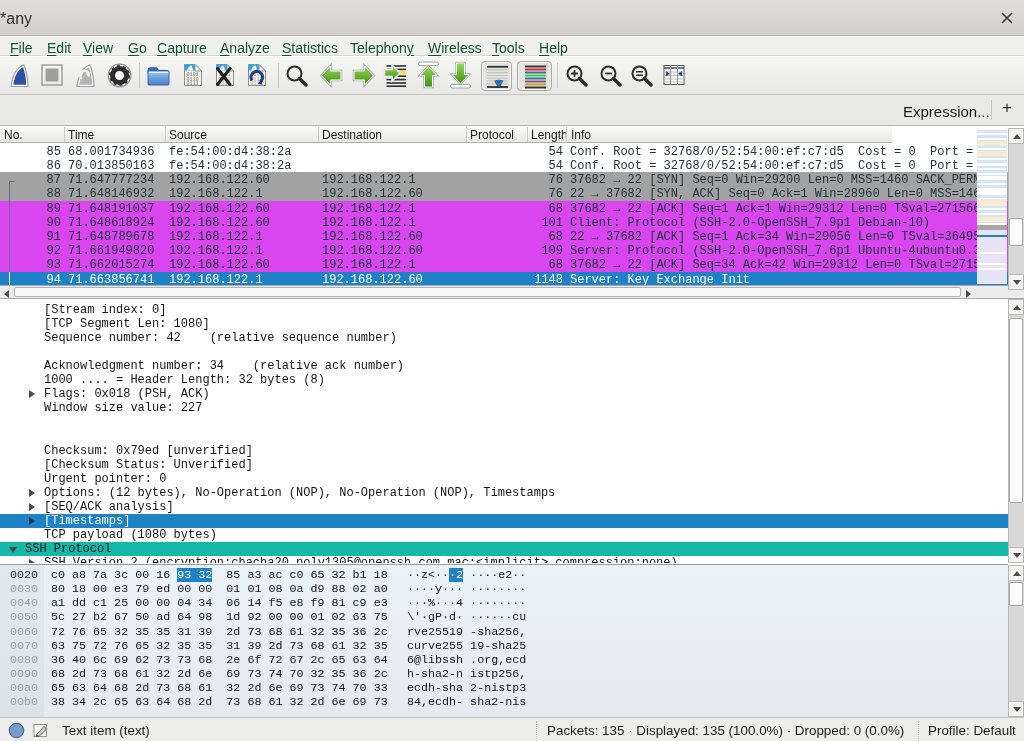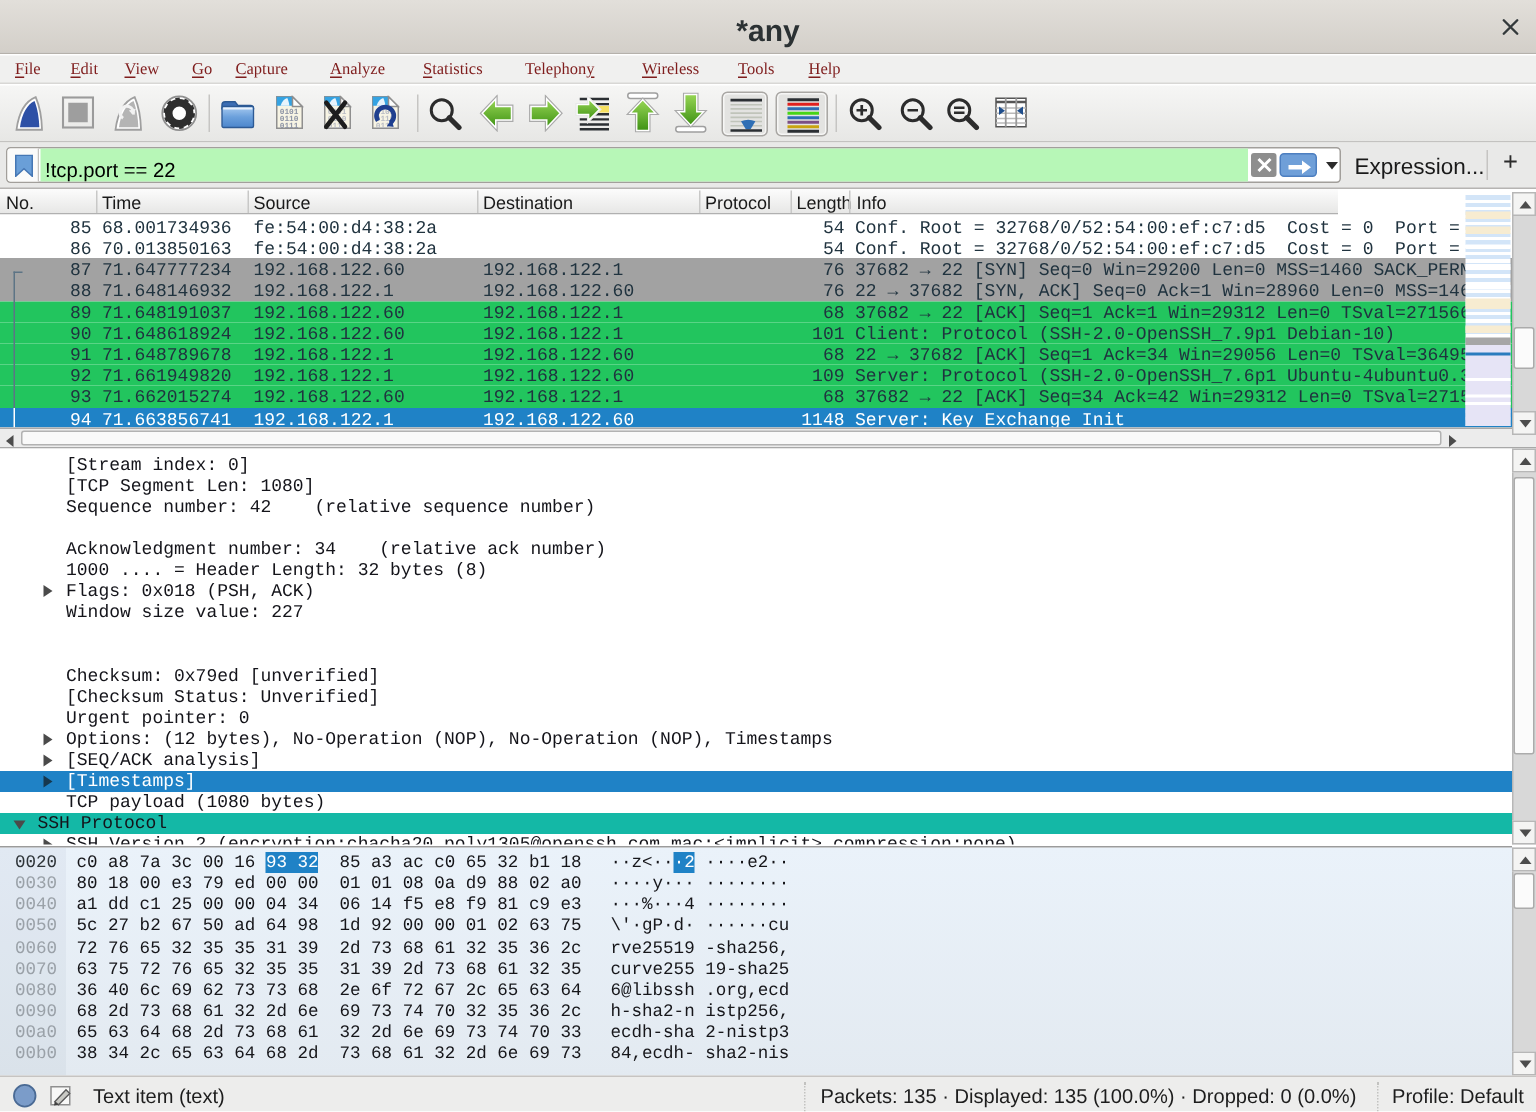--- a/index.html
+++ b/index.html
@@ -5,7 +5,7 @@
 body { font-family:"Liberation Sans",sans-serif; position:relative; background:#fff; font-size:13px; color:#1a1a1a; }
 
 #titlebar { position:absolute; left:0; top:0; width:1024px; height:36px; background:linear-gradient(180deg,#e2dfda,#d3cfc9); border-bottom:1px solid #b5b1ab; }
-#title { position:absolute; width:100%; text-align:center; top:10px; font-size:20px; font-weight:bold; color:#2b3133; }
+#title { position:absolute; width:100%; top:10px; font-size:16px; font-weight:normal; color:#2b3133; }
 #close { position:absolute; right:10px; top:11px; }
 
 #menubar { position:absolute; left:0; top:37px; width:1024px; height:19px; background:#f0f0ef; border-bottom:1px solid #d8d7d5; }

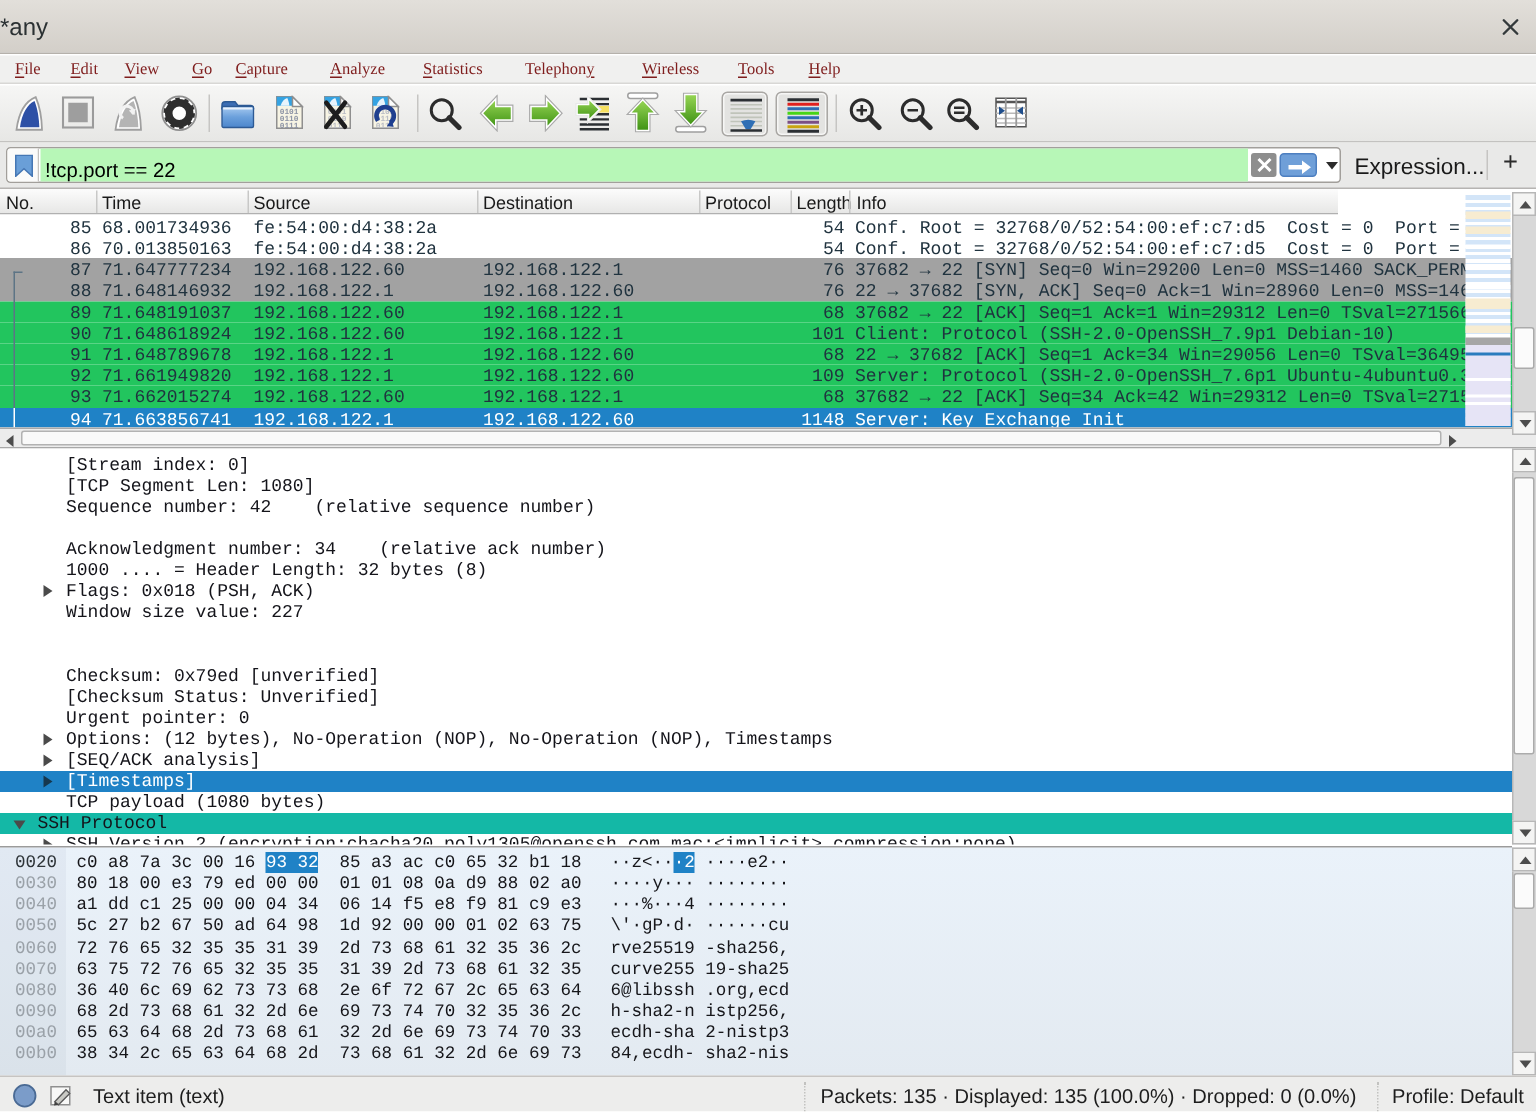--- a/index.html
+++ b/index.html
@@ -9,7 +9,7 @@
 #close { position:absolute; right:10px; top:11px; }
 
 #menubar { position:absolute; left:0; top:37px; width:1024px; height:19px; background:#f0f0ef; border-bottom:1px solid #d8d7d5; }
-#menubar span.mi { position:absolute; top:2.5px; font-size:11px; color:#7f1d1d;font-family:Liberation Serif, serif; }
+#menubar span.mi { position:absolute; top:2.5px; font-size:14px; color:#14532d; }
 .mn { text-decoration:underline; text-underline-offset:2px; }
 
 #toolbar { position:absolute; left:0; top:57px; width:1024px; height:38px; background:linear-gradient(180deg,#f6f6f5,#e7e7e5); border-bottom:1px solid #c3c2c0; }

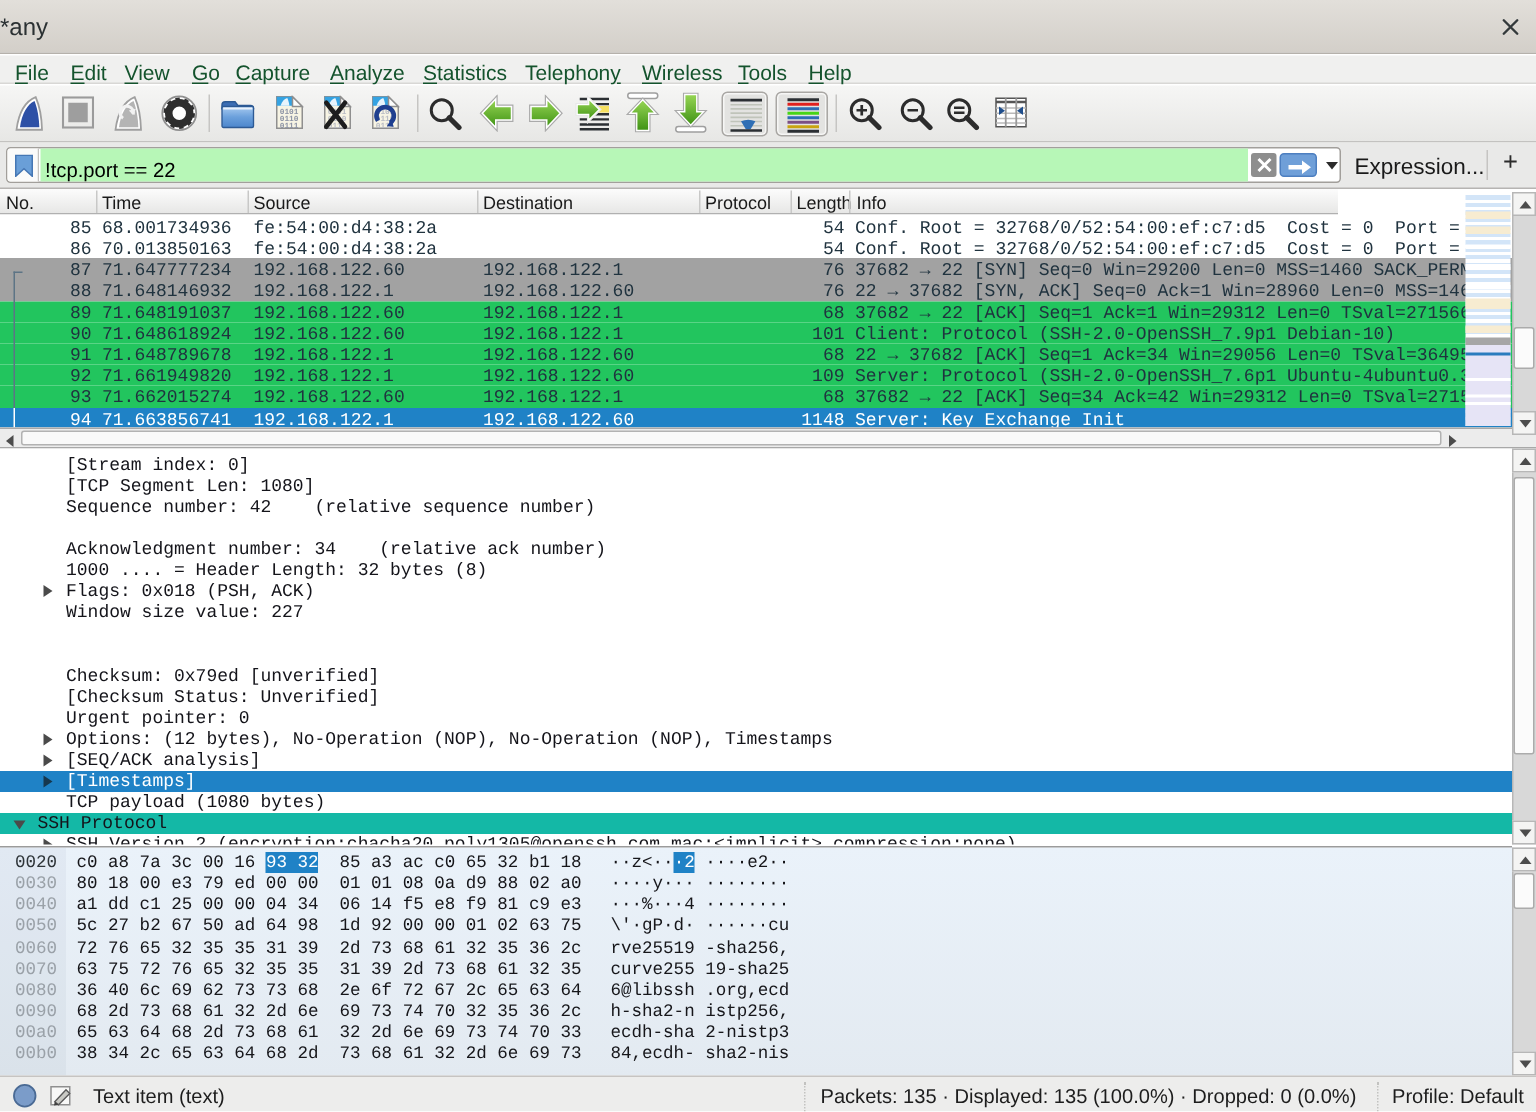--- a/index.html
+++ b/index.html
@@ -291,26 +291,6 @@
 </svg>
 
 <div id="filterbar">
-  <div id="fwrap">
-    <div id="fbook">
-        <svg style="position:absolute;left:5px;top:3.5px" width="12" height="15" viewBox="0 0 12 15">
-          <path d="M0.5,0.5 h11 v14 l-5.5,-5 l-5.5,5 Z" fill="#6a9fd8" stroke="#4577b4"></path>
-        </svg>
-      </div>
-    <div id="fgreen"></div>
-    <div id="ftext">!tcp.port == 22</div>
-    <div id="fx">
-        <svg style="position:absolute;left:2.5px;top:2px" width="12" height="12" viewBox="0 0 12 12">
-          <path d="M2,2 L10,10 M10,2 L2,10" stroke="#fff" stroke-width="2"></path>
-        </svg>
-      </div>
-    <div id="fgo">
-        <svg style="position:absolute;left:4px;top:2.5px" width="17" height="11" viewBox="0 0 17 11">
-          <path d="M1,4 h9 V1 l6,4.5 l-6,4.5 V7 h-9 Z" fill="#fff"></path>
-        </svg>
-      </div>
-    <div class="sarr" style="left:879px;top:9px;border-width:5px 4px 0 4px;border-color:#2b2b2b transparent transparent transparent"></div>
-  </div>
   <div id="fexpr">Expression...</div>
   <div id="fsep"></div>
   <div id="fplus">+</div>

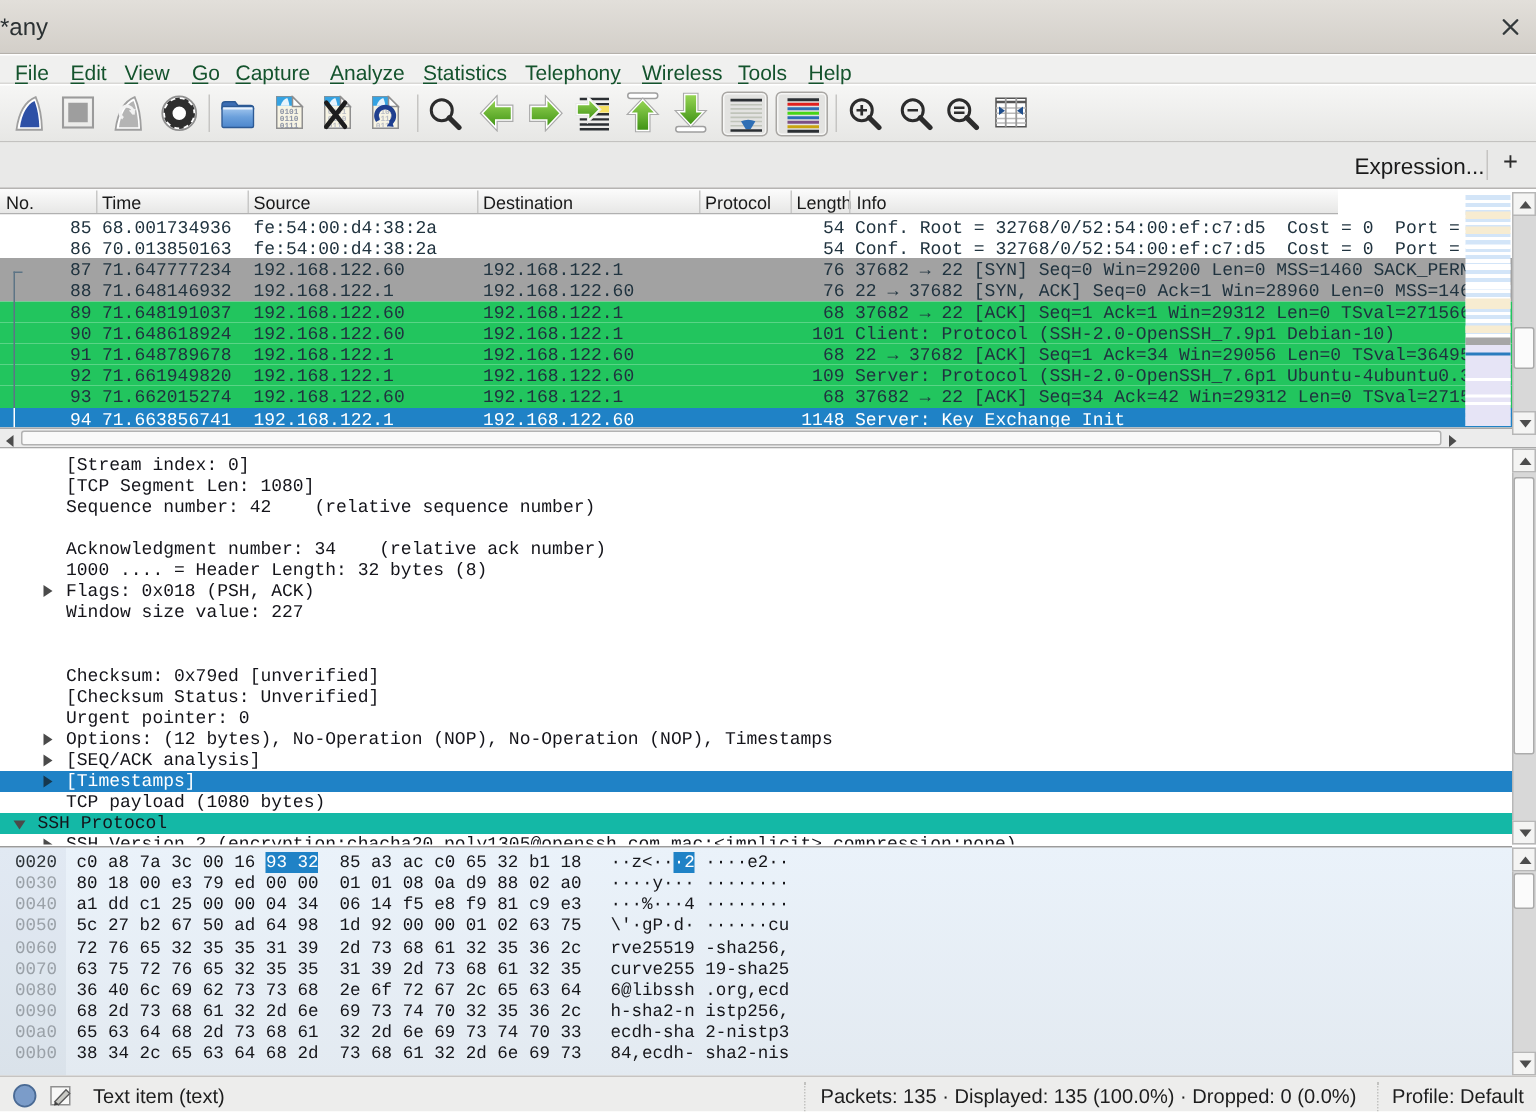--- a/index.html
+++ b/index.html
@@ -36,7 +36,7 @@
 .prow span { position:absolute; top:1px; }
 .prow.w { background:#fff; }
 .prow.g { background:#a2a2a2; }
-.prow.l { background:#22c55e; }
+.prow.l { background:#d946ef; }
 .prow.s { background:#1f82c6; color:#fff; }
 .c-no { left:0; width:61px; text-align:right; }
 .c-t { left:68px; } .c-s { left:169px; } .c-d { left:322px; } .c-p { left:470px;margin-top:44px; }

